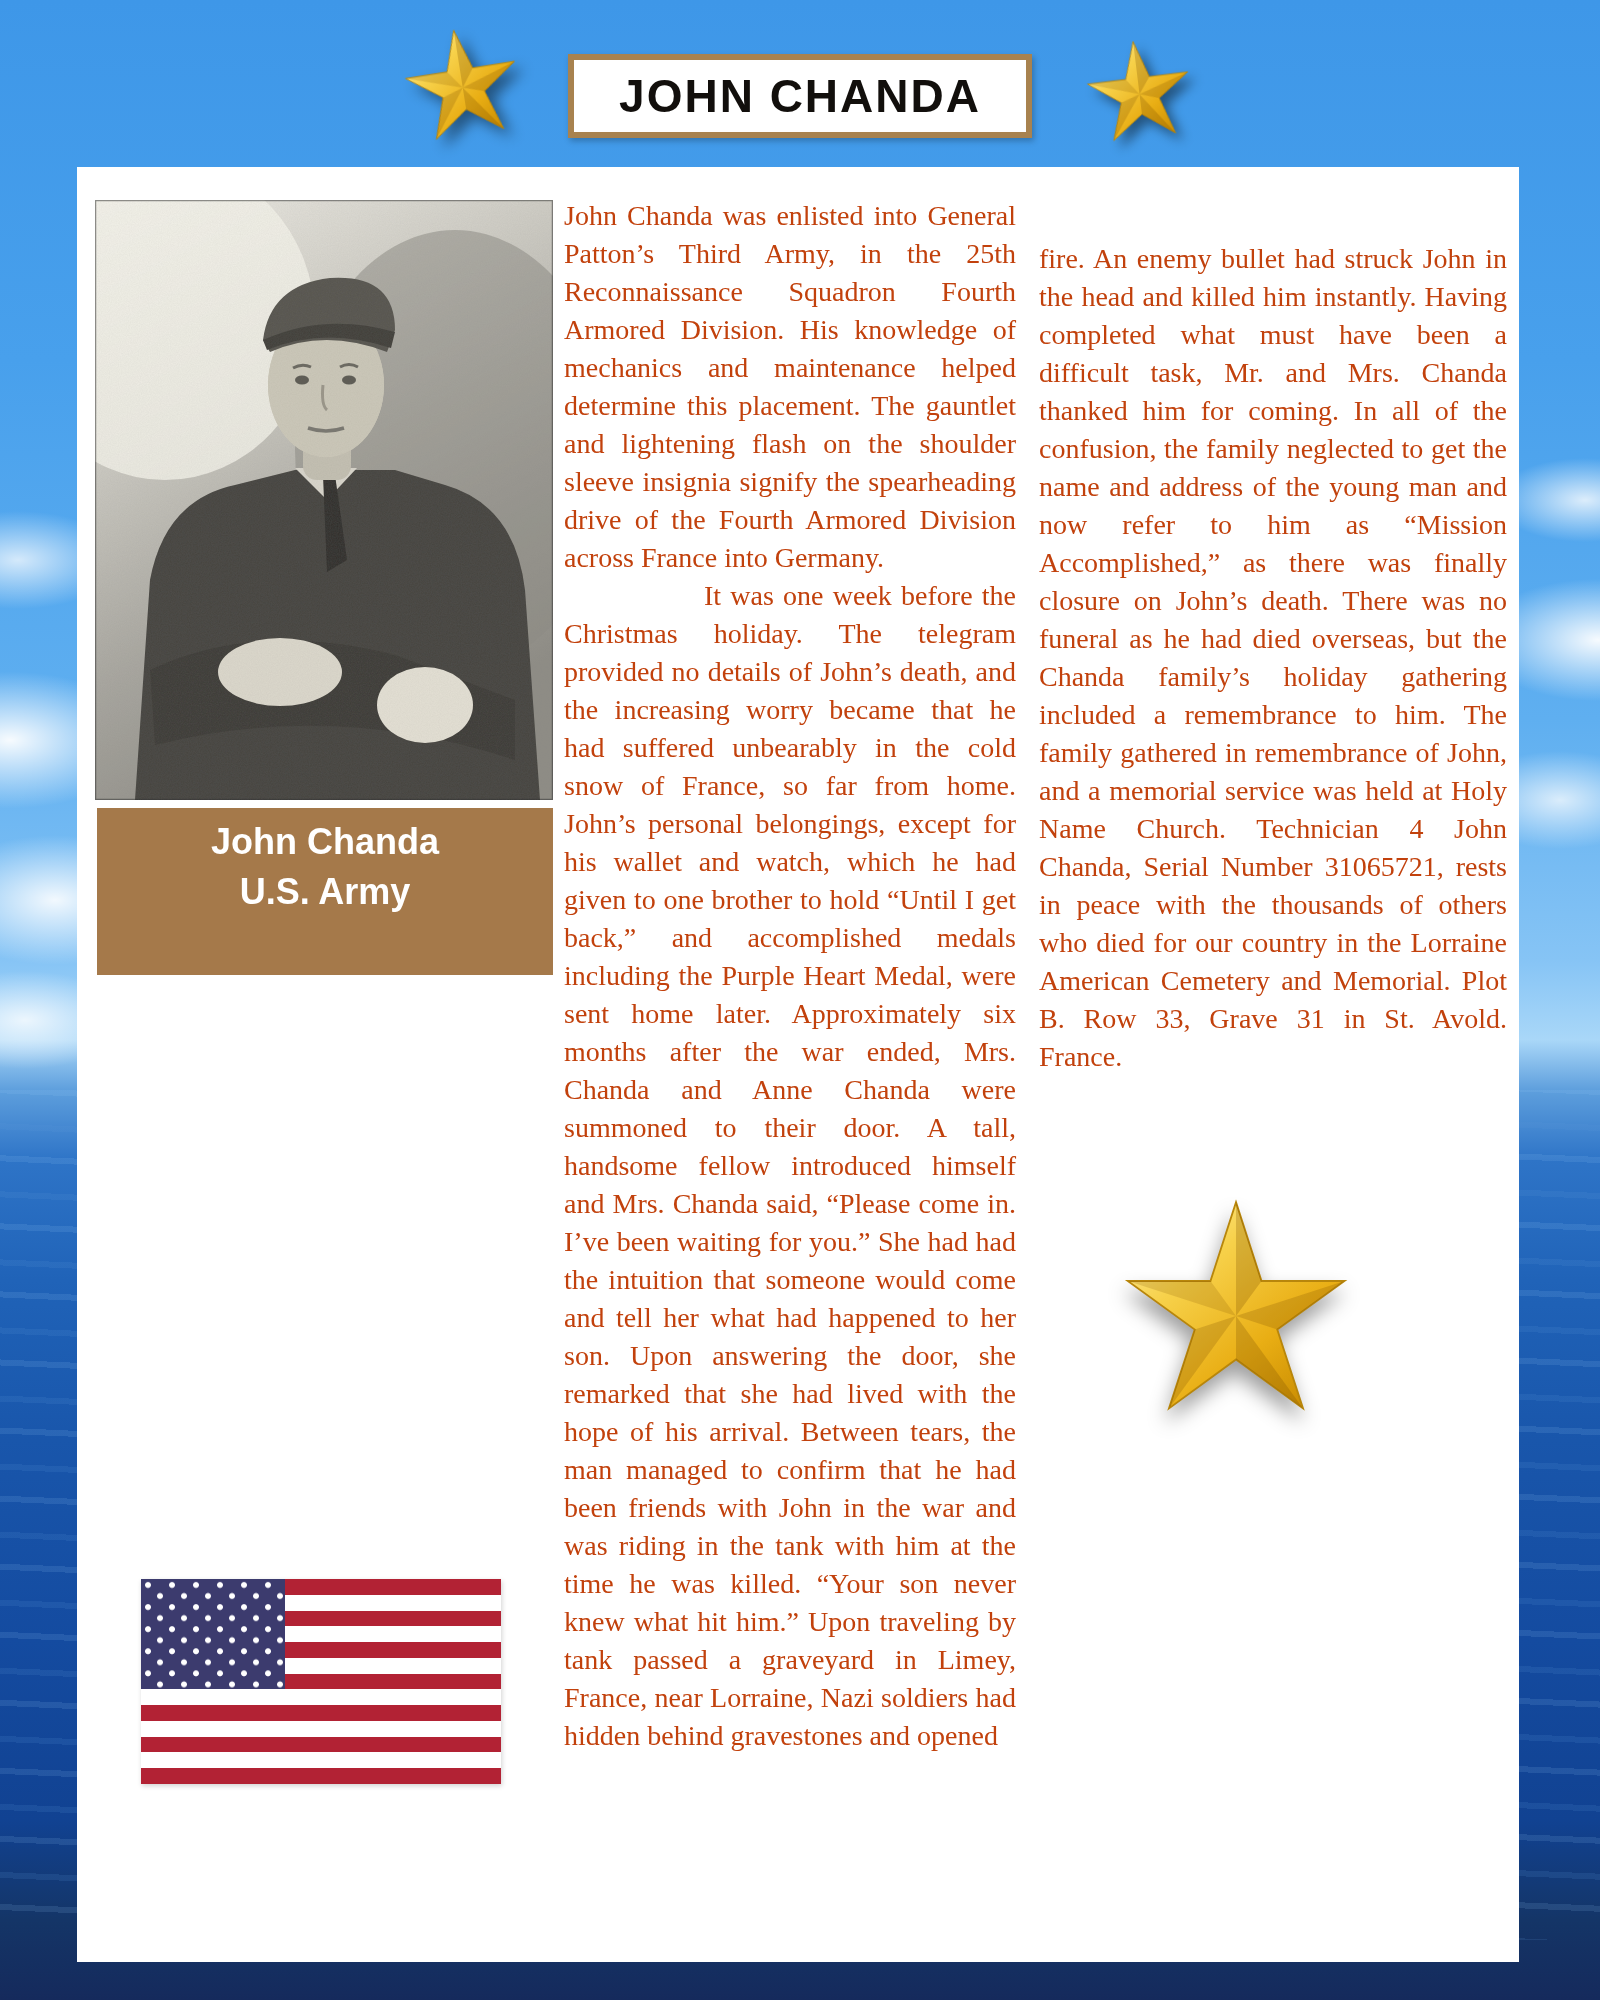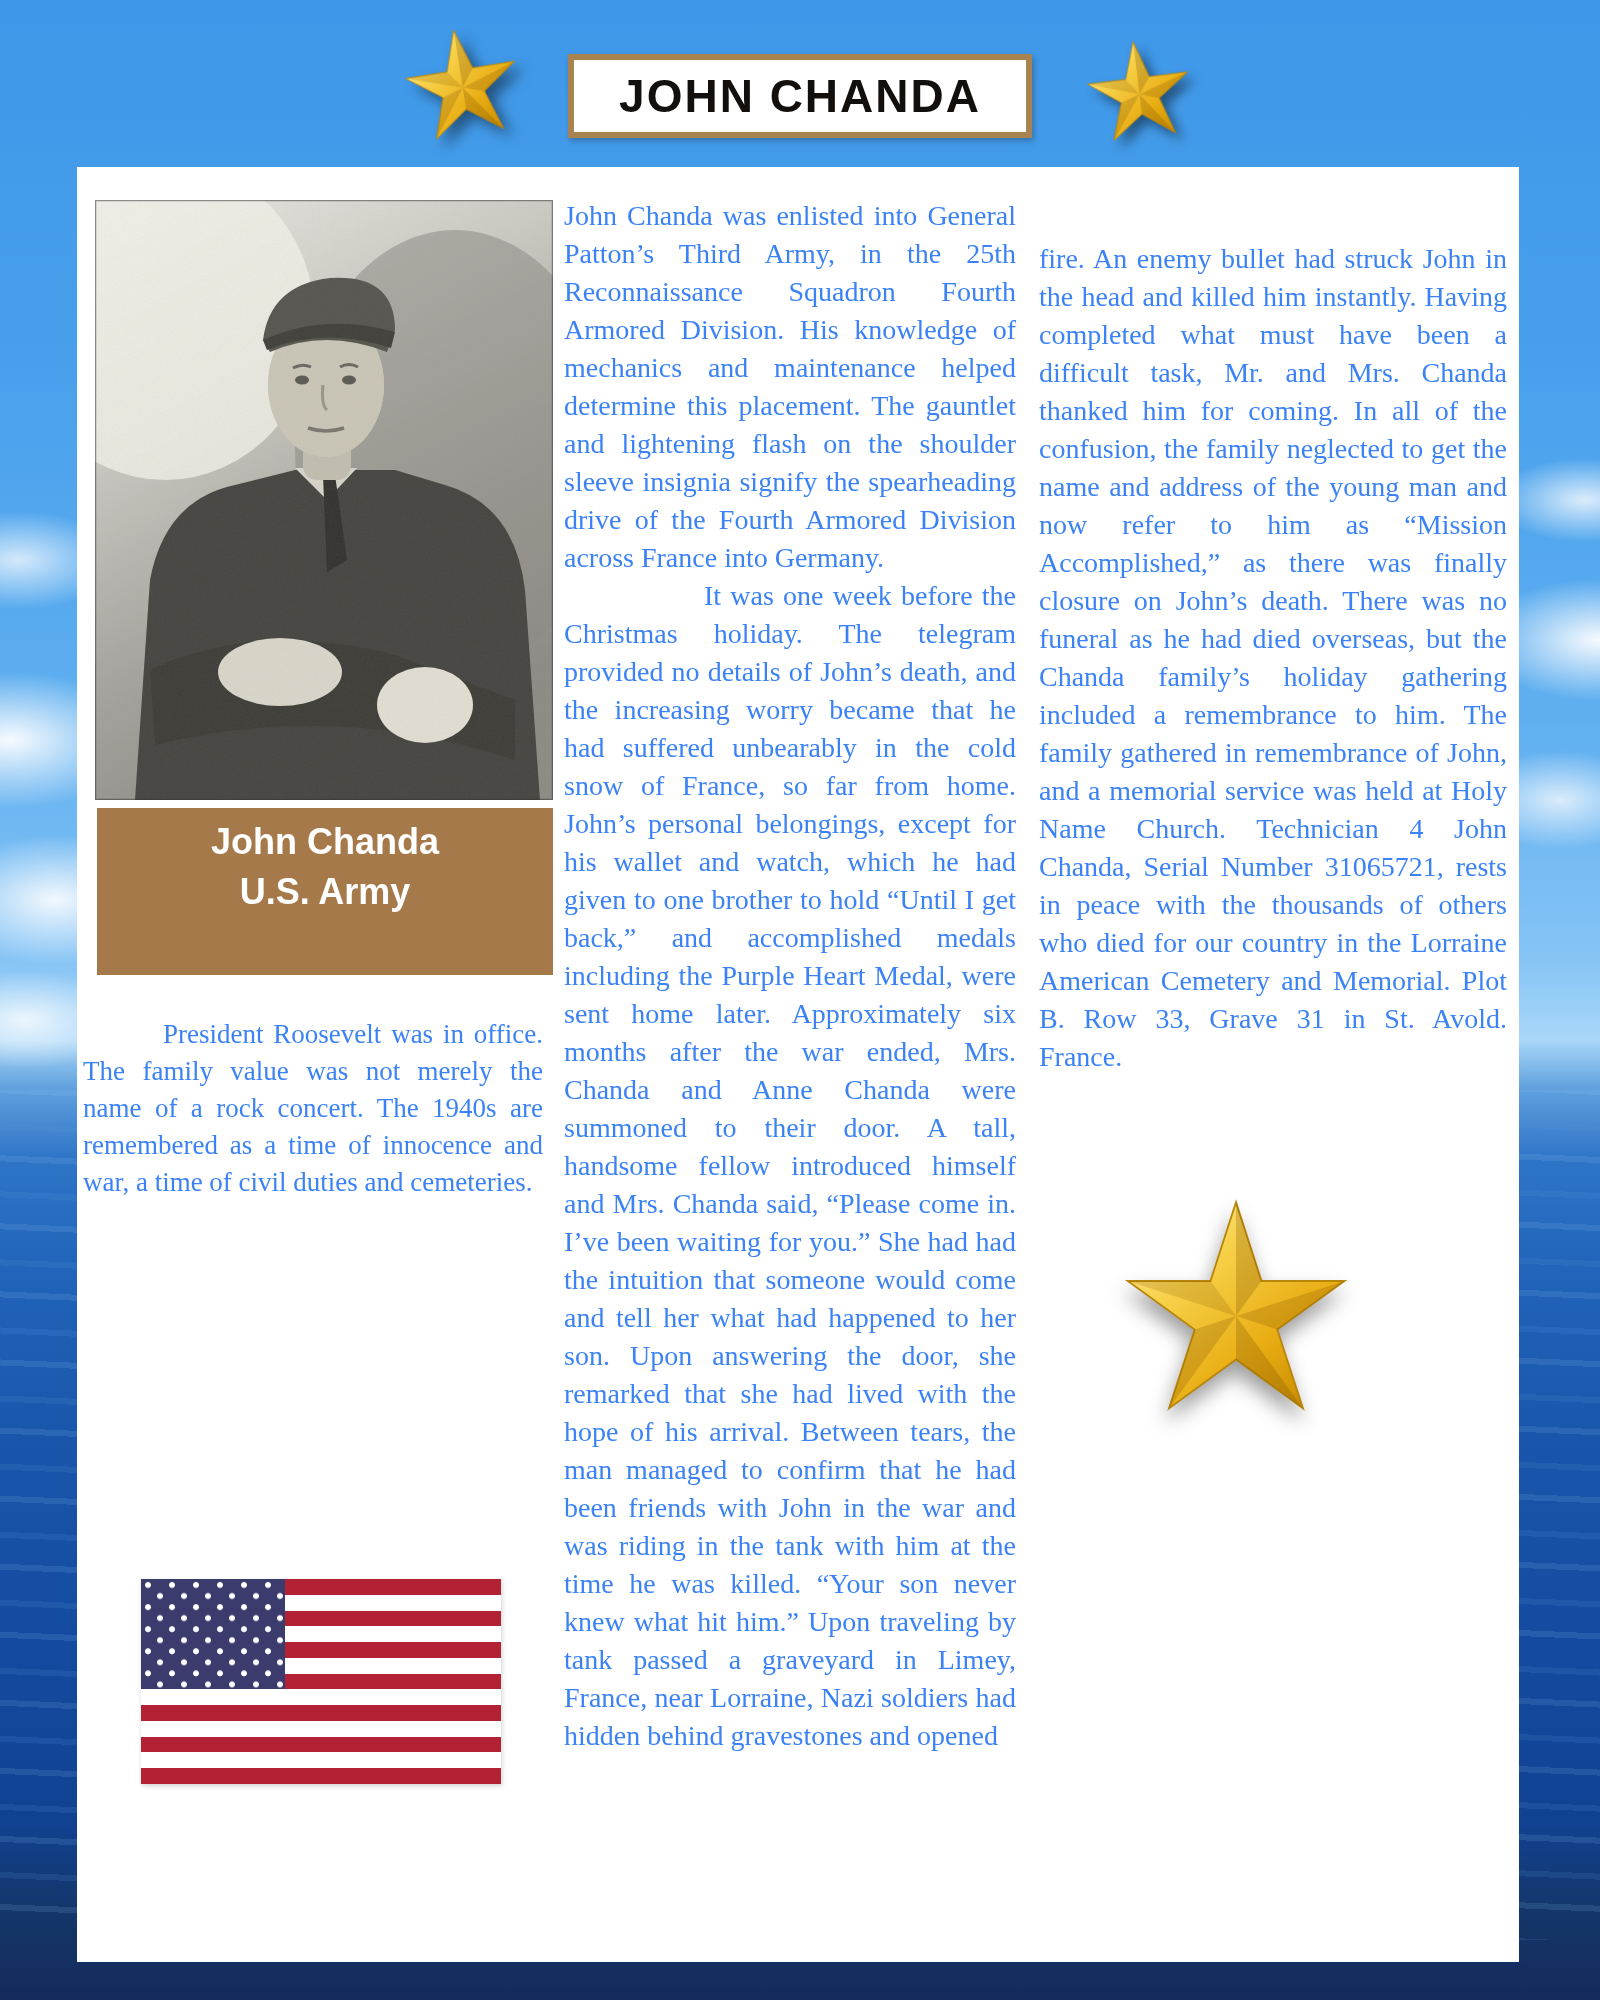--- a/index.html
+++ b/index.html
@@ -54,7 +54,7 @@
     font-family:"Liberation Sans", sans-serif;font-weight:bold;
     font-size:36px;line-height:50px;padding-top:9px;}
   
-  .serifcol{position:absolute;color:#3b82f6;text-align:justify;}
+  .serifcol{position:absolute;color:#c2410c;text-align:justify;}
   .leftp{left:6px;width:460px;font-size:27px;line-height:37px;}
   .lp1{top:822px;}
   .lp2{top:1057px;}

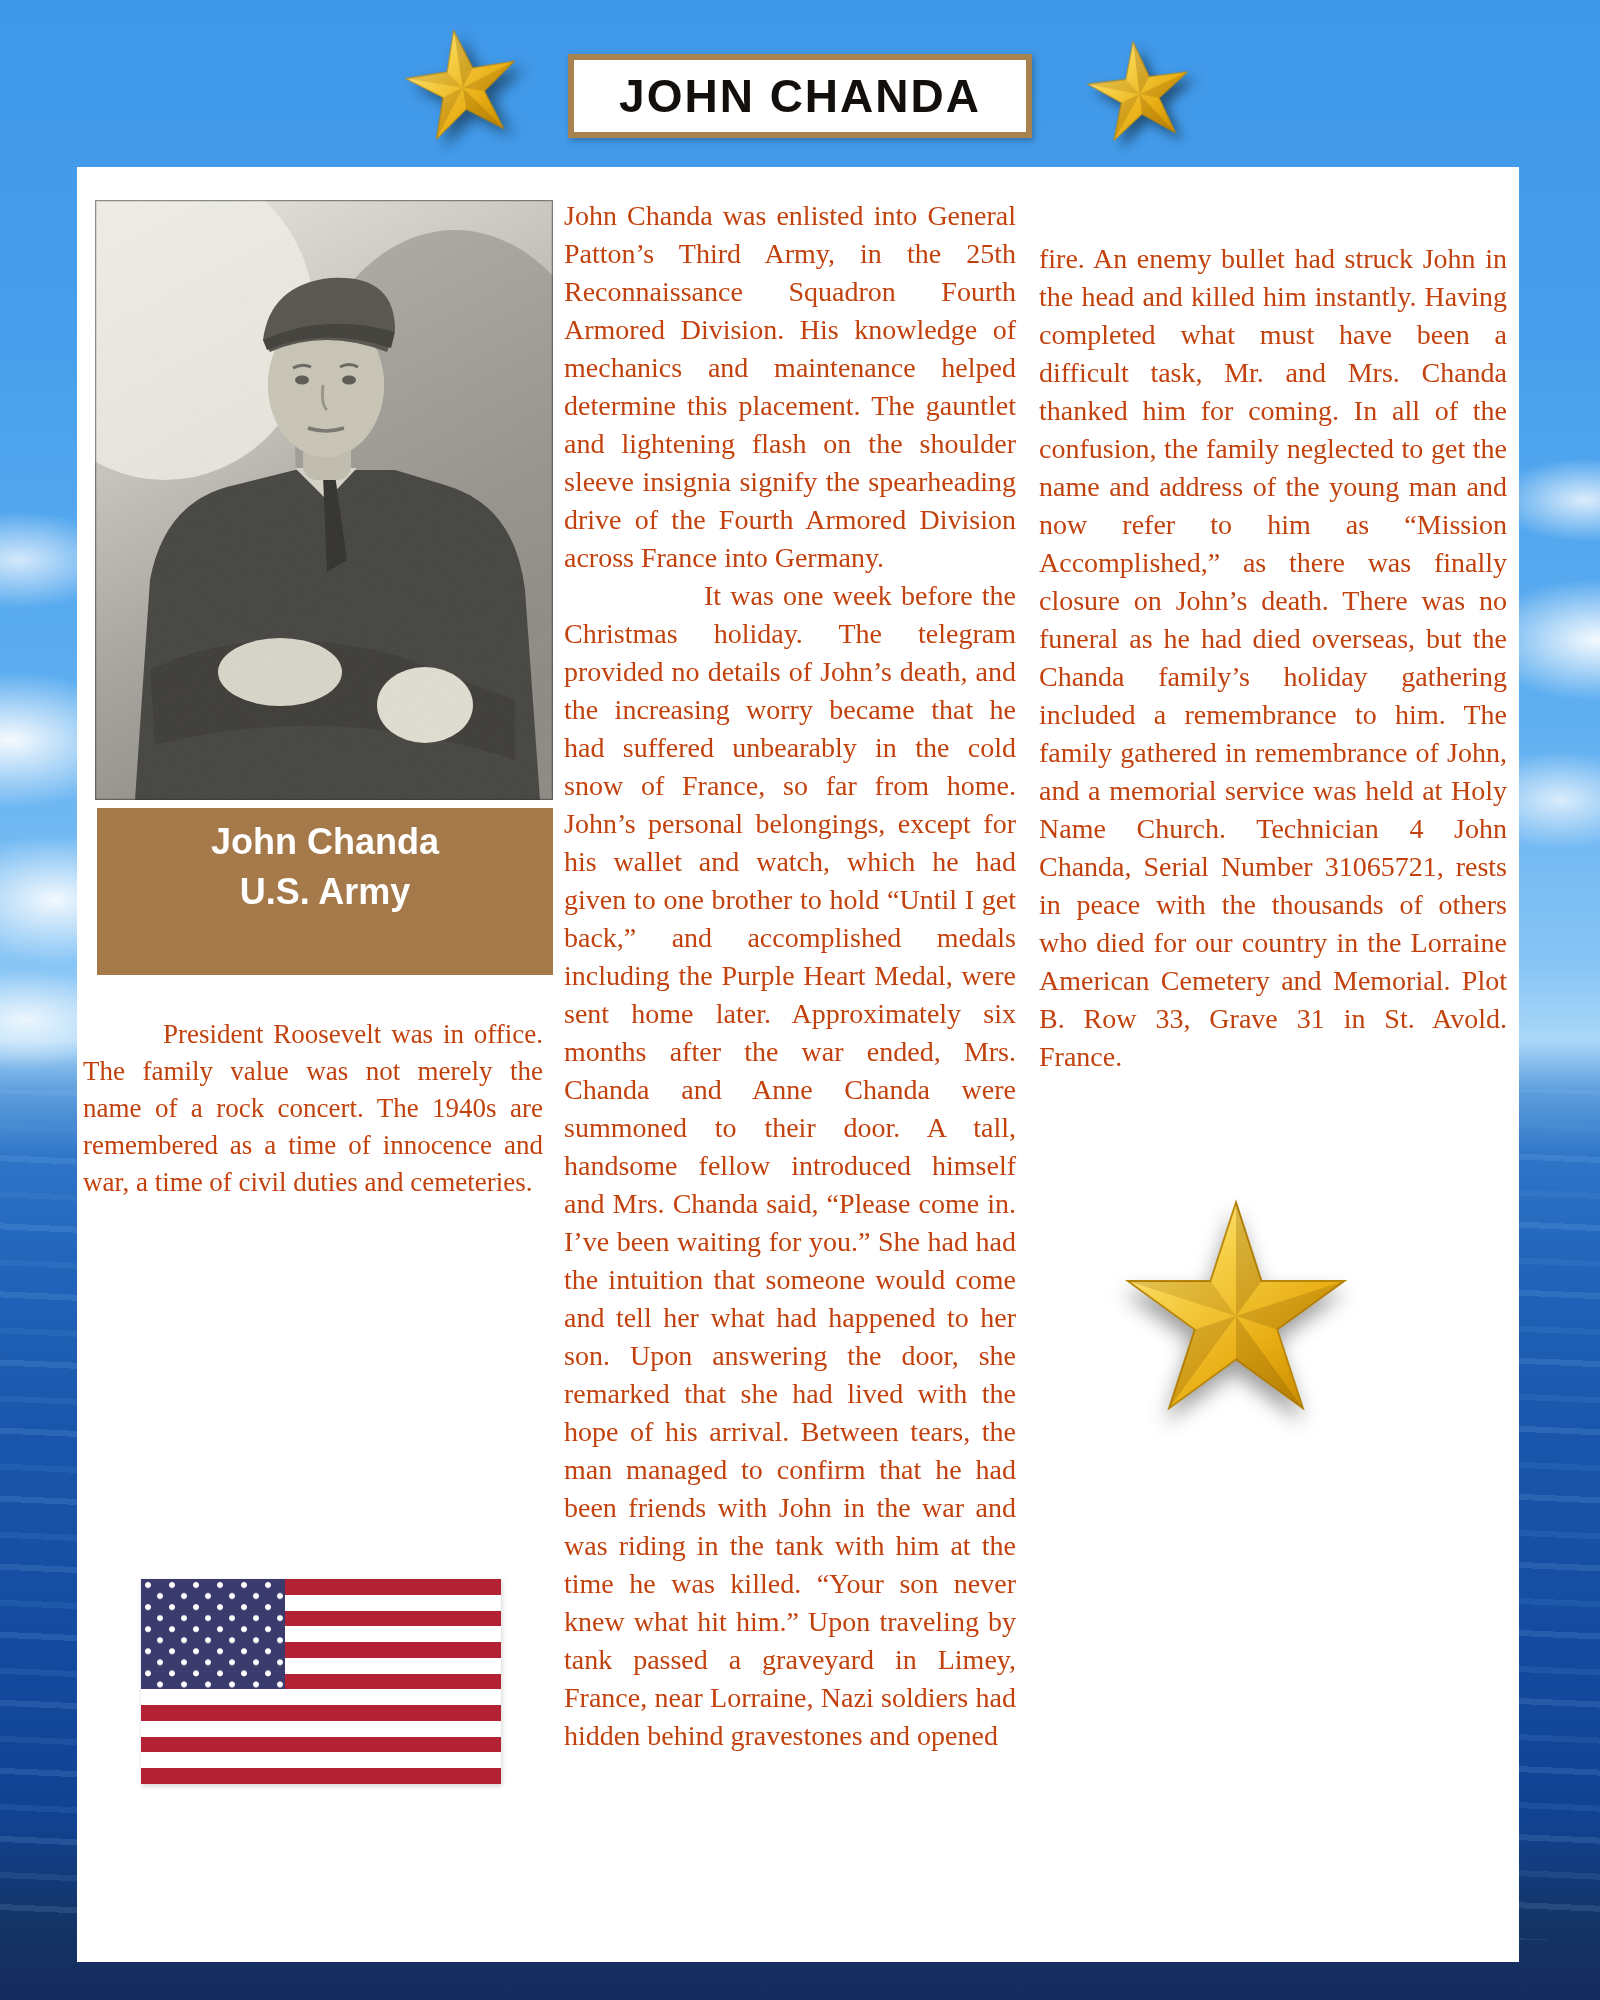--- a/index.html
+++ b/index.html
@@ -170,7 +170,6 @@
       <div>U.S. Army</div>
     </div>
 
-    <p class="serifcol leftp lp1 indent80">President Roosevelt was in office. The family value was not merely the name of a rock concert. The 1940s are remembered as a time of innocence and war, a time of civil duties and cemeteries.</p>
 
     <div class="flag">
       <div class="canton"></div>

